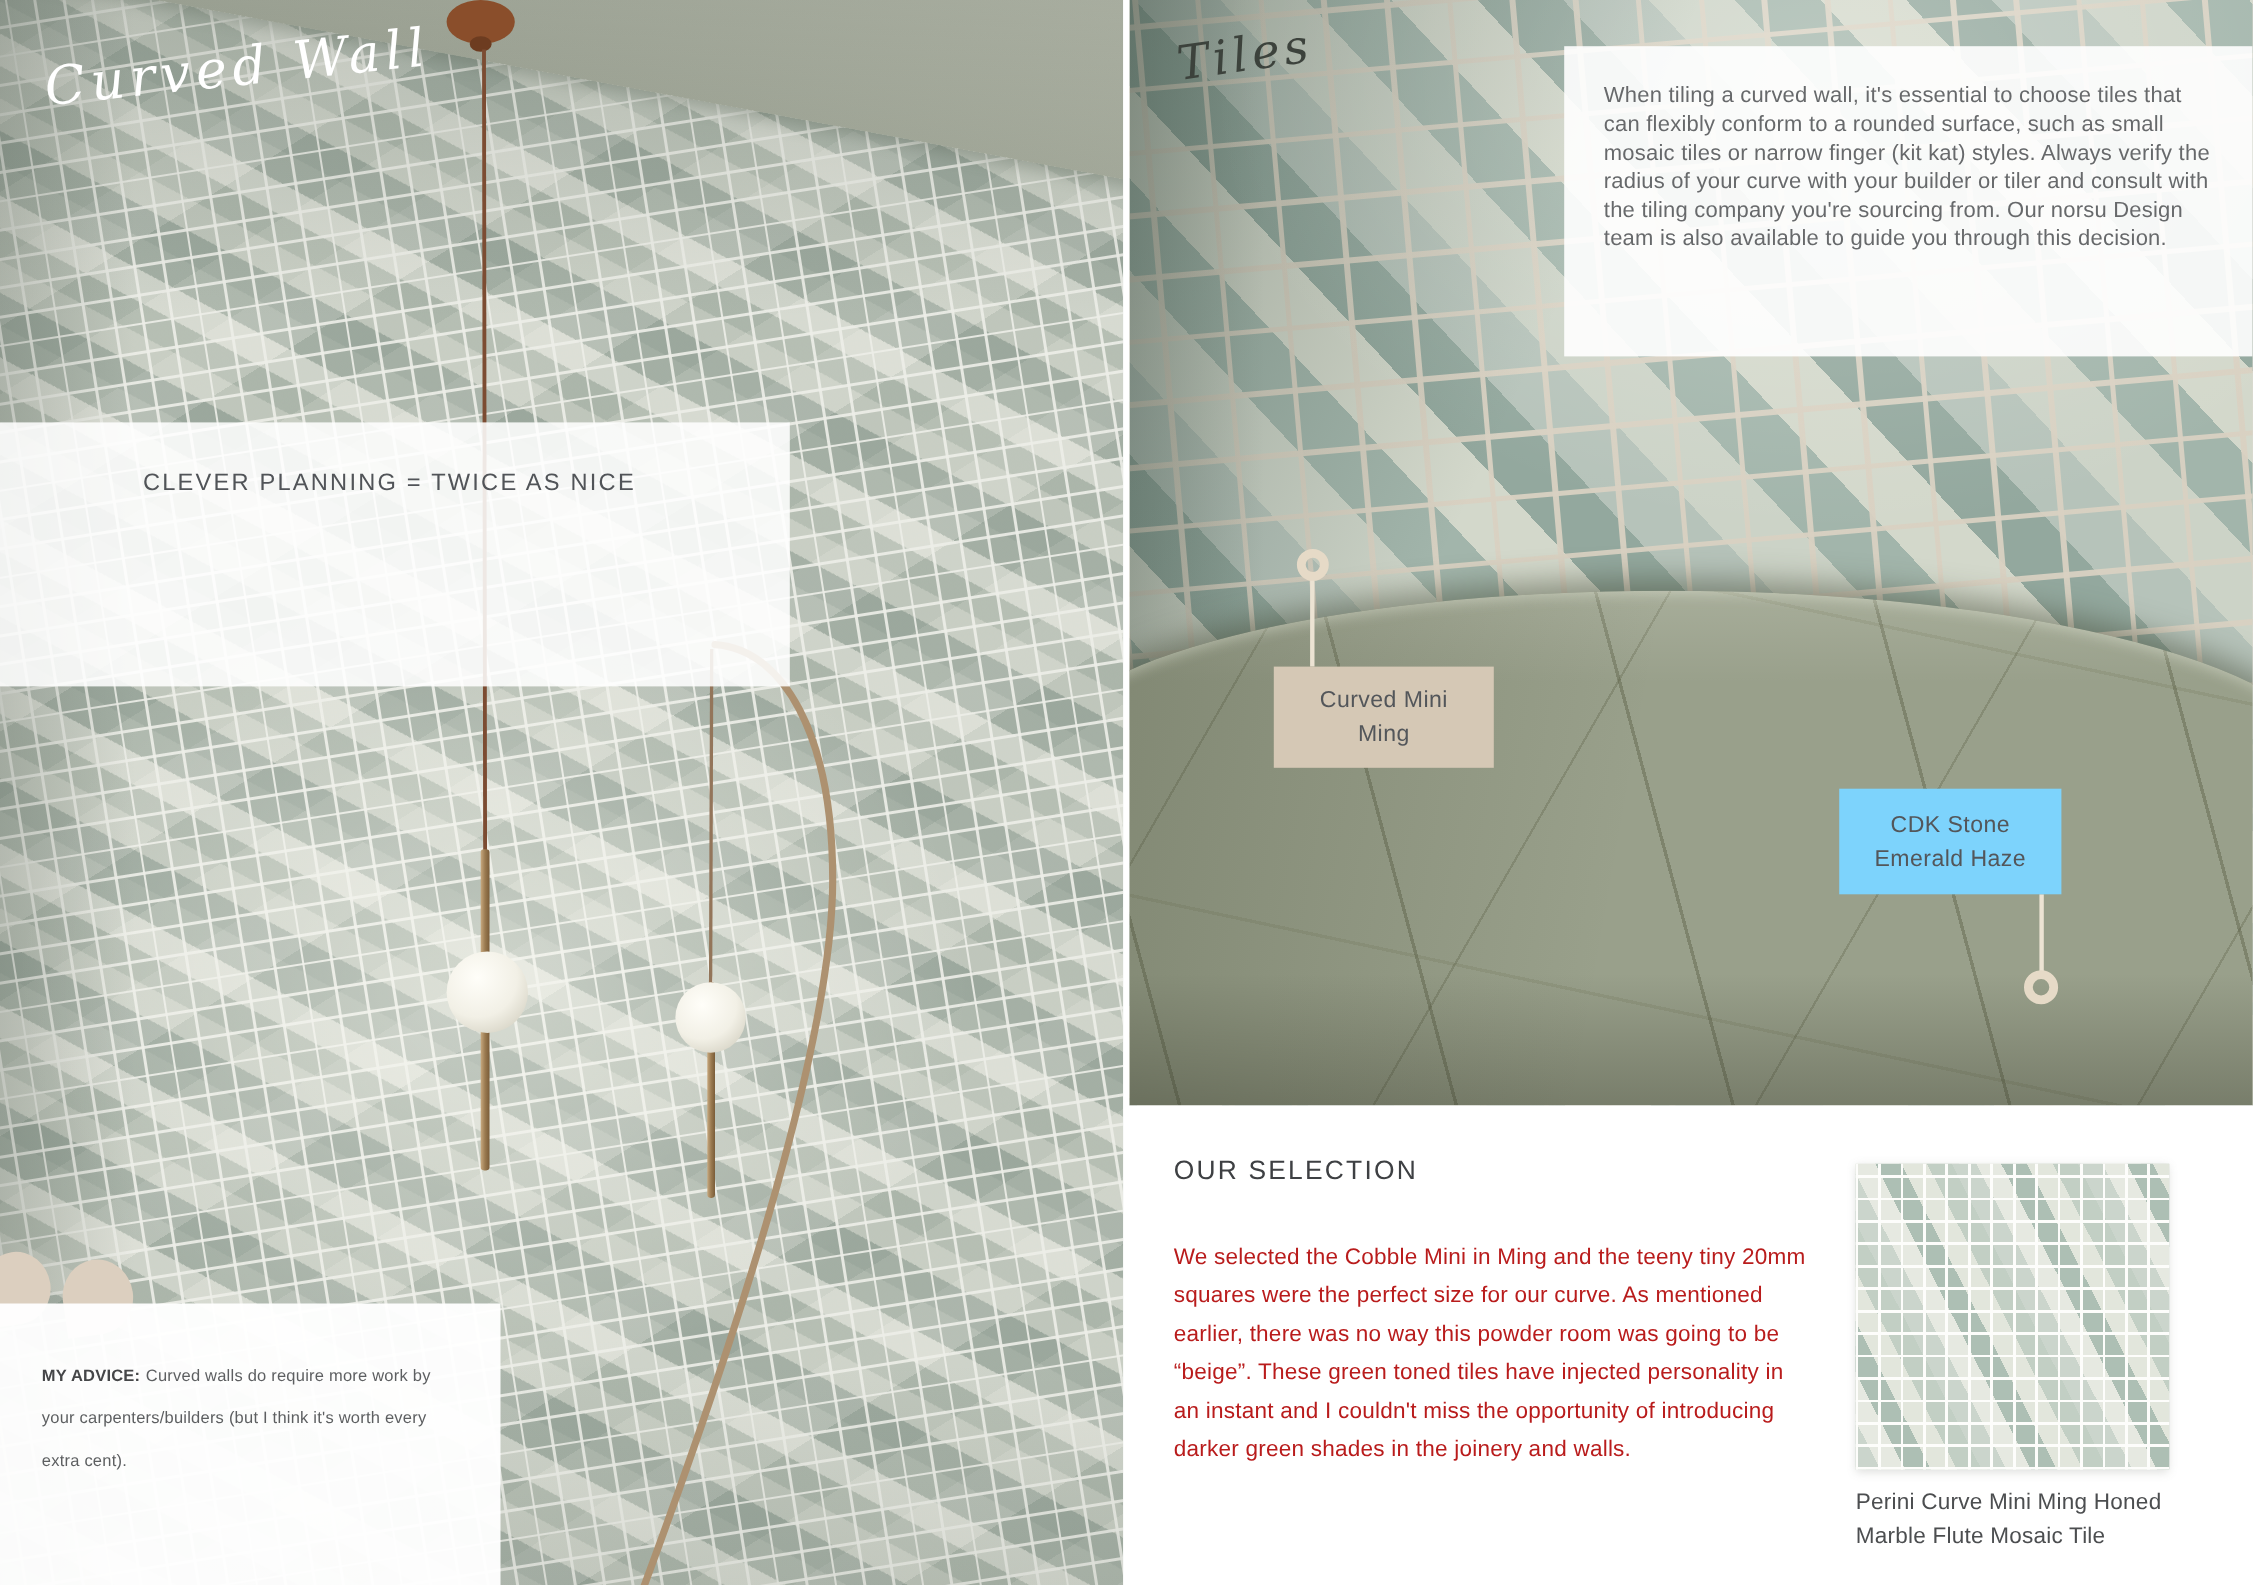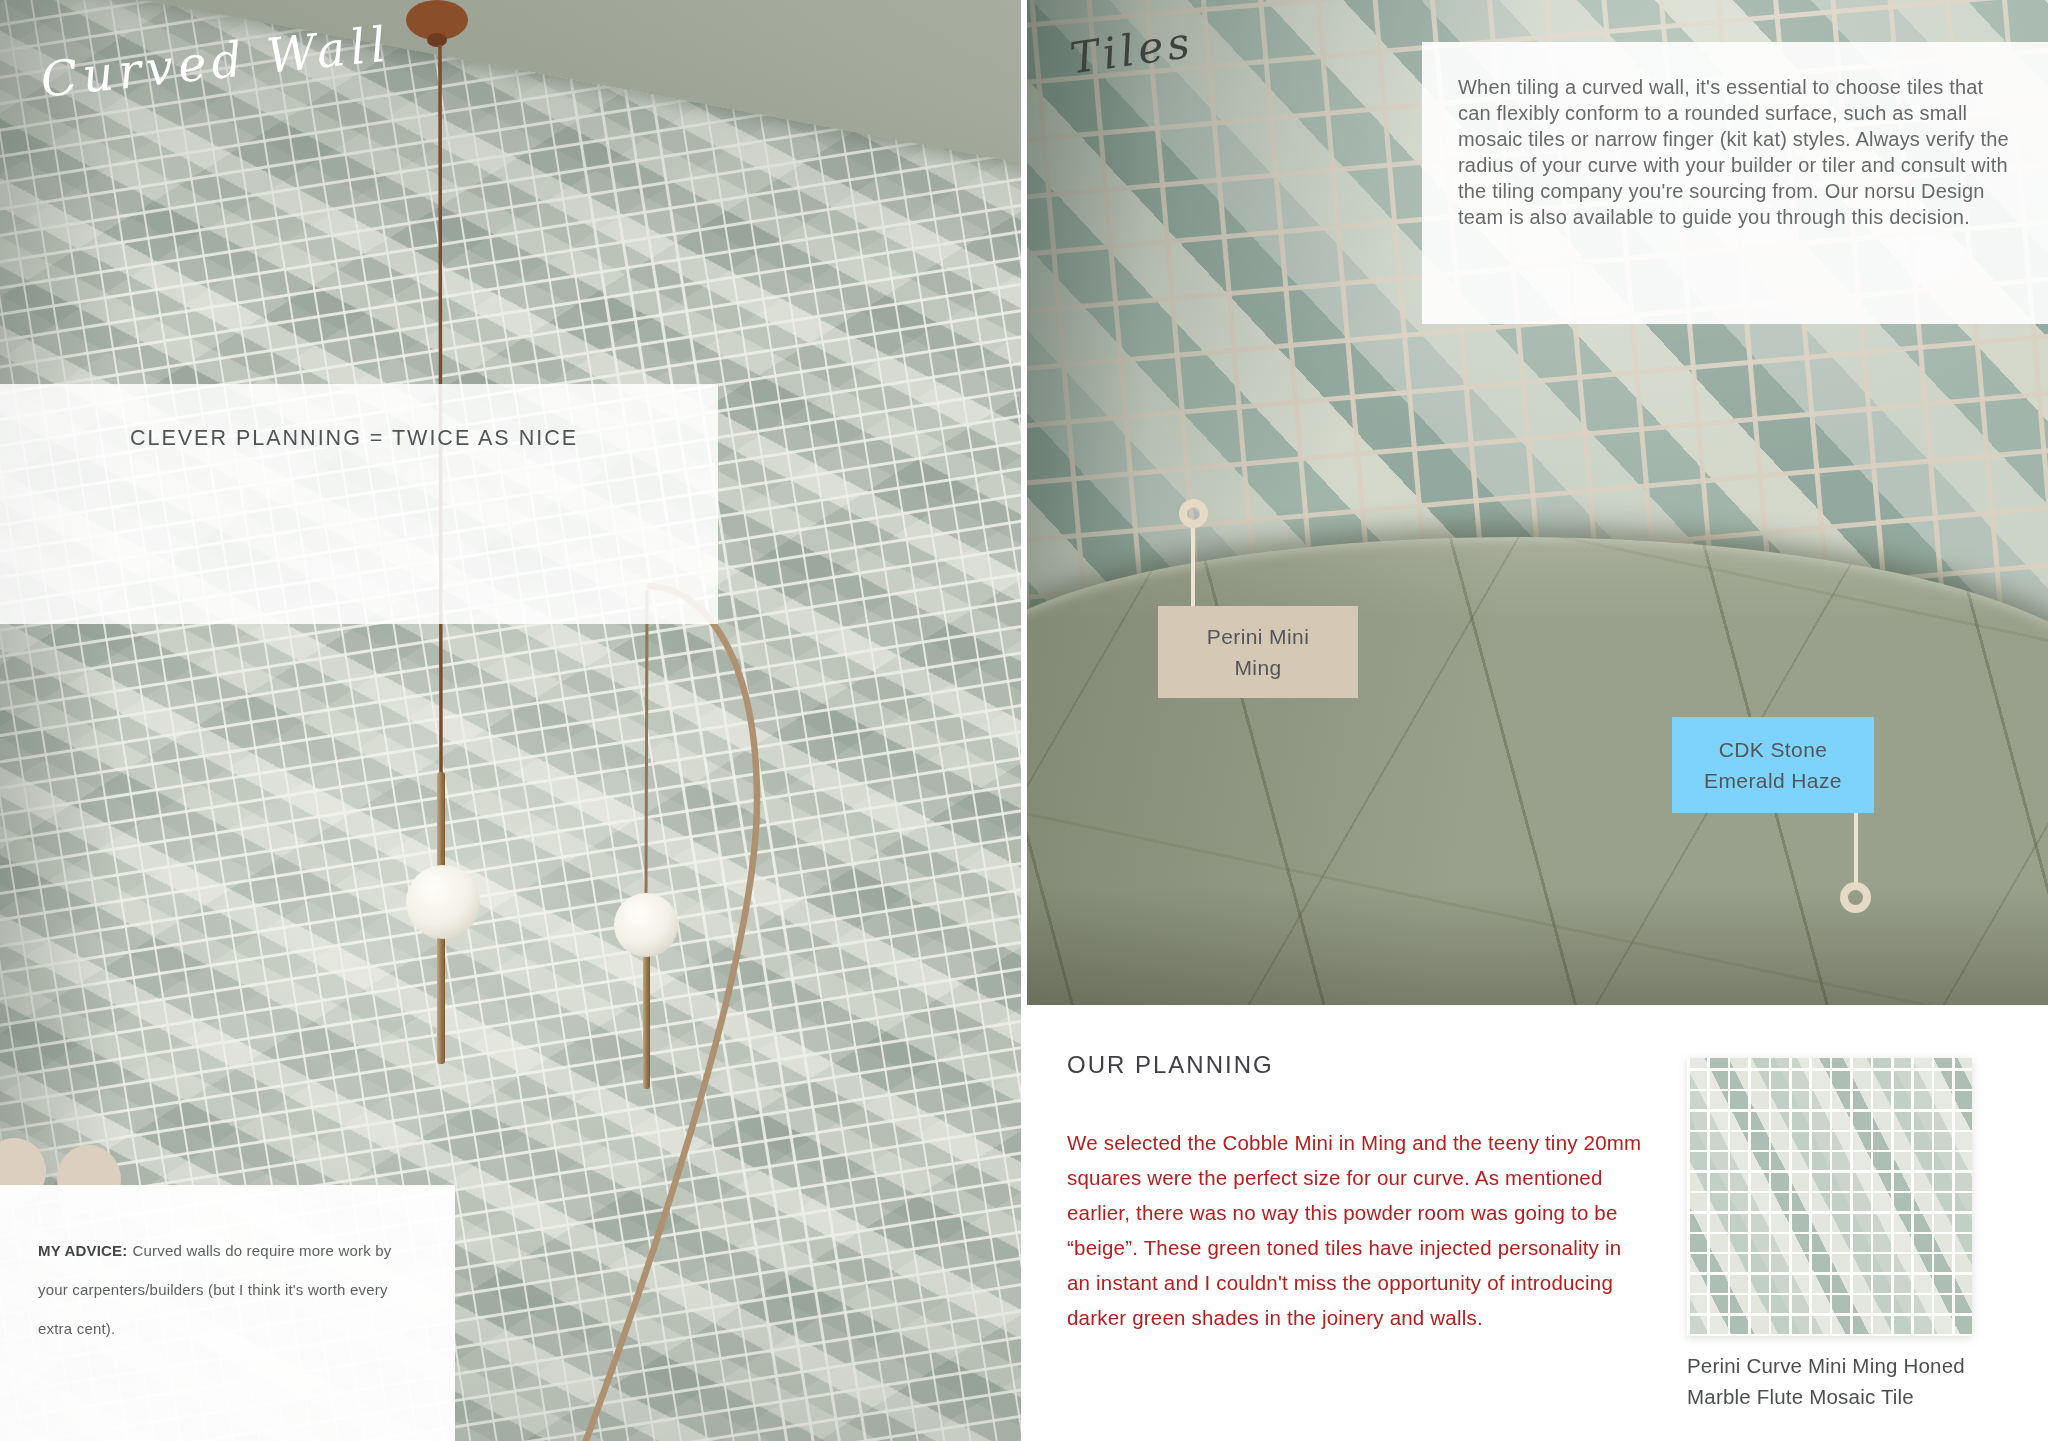--- a/index.html
+++ b/index.html
@@ -162,7 +162,7 @@
 
     <div class="marker-line line-perini"></div>
     <div class="ring ring-perini"></div>
-    <div class="material-label label-perini" style="background:#d5c8b5;">Perini Mini Ming</div>
+    <div class="material-label label-perini" style="background:#d5c8b5;">Curved Mini Ming</div>
 
     <div class="marker-line line-cdk"></div>
     <div class="ring ring-cdk"></div>

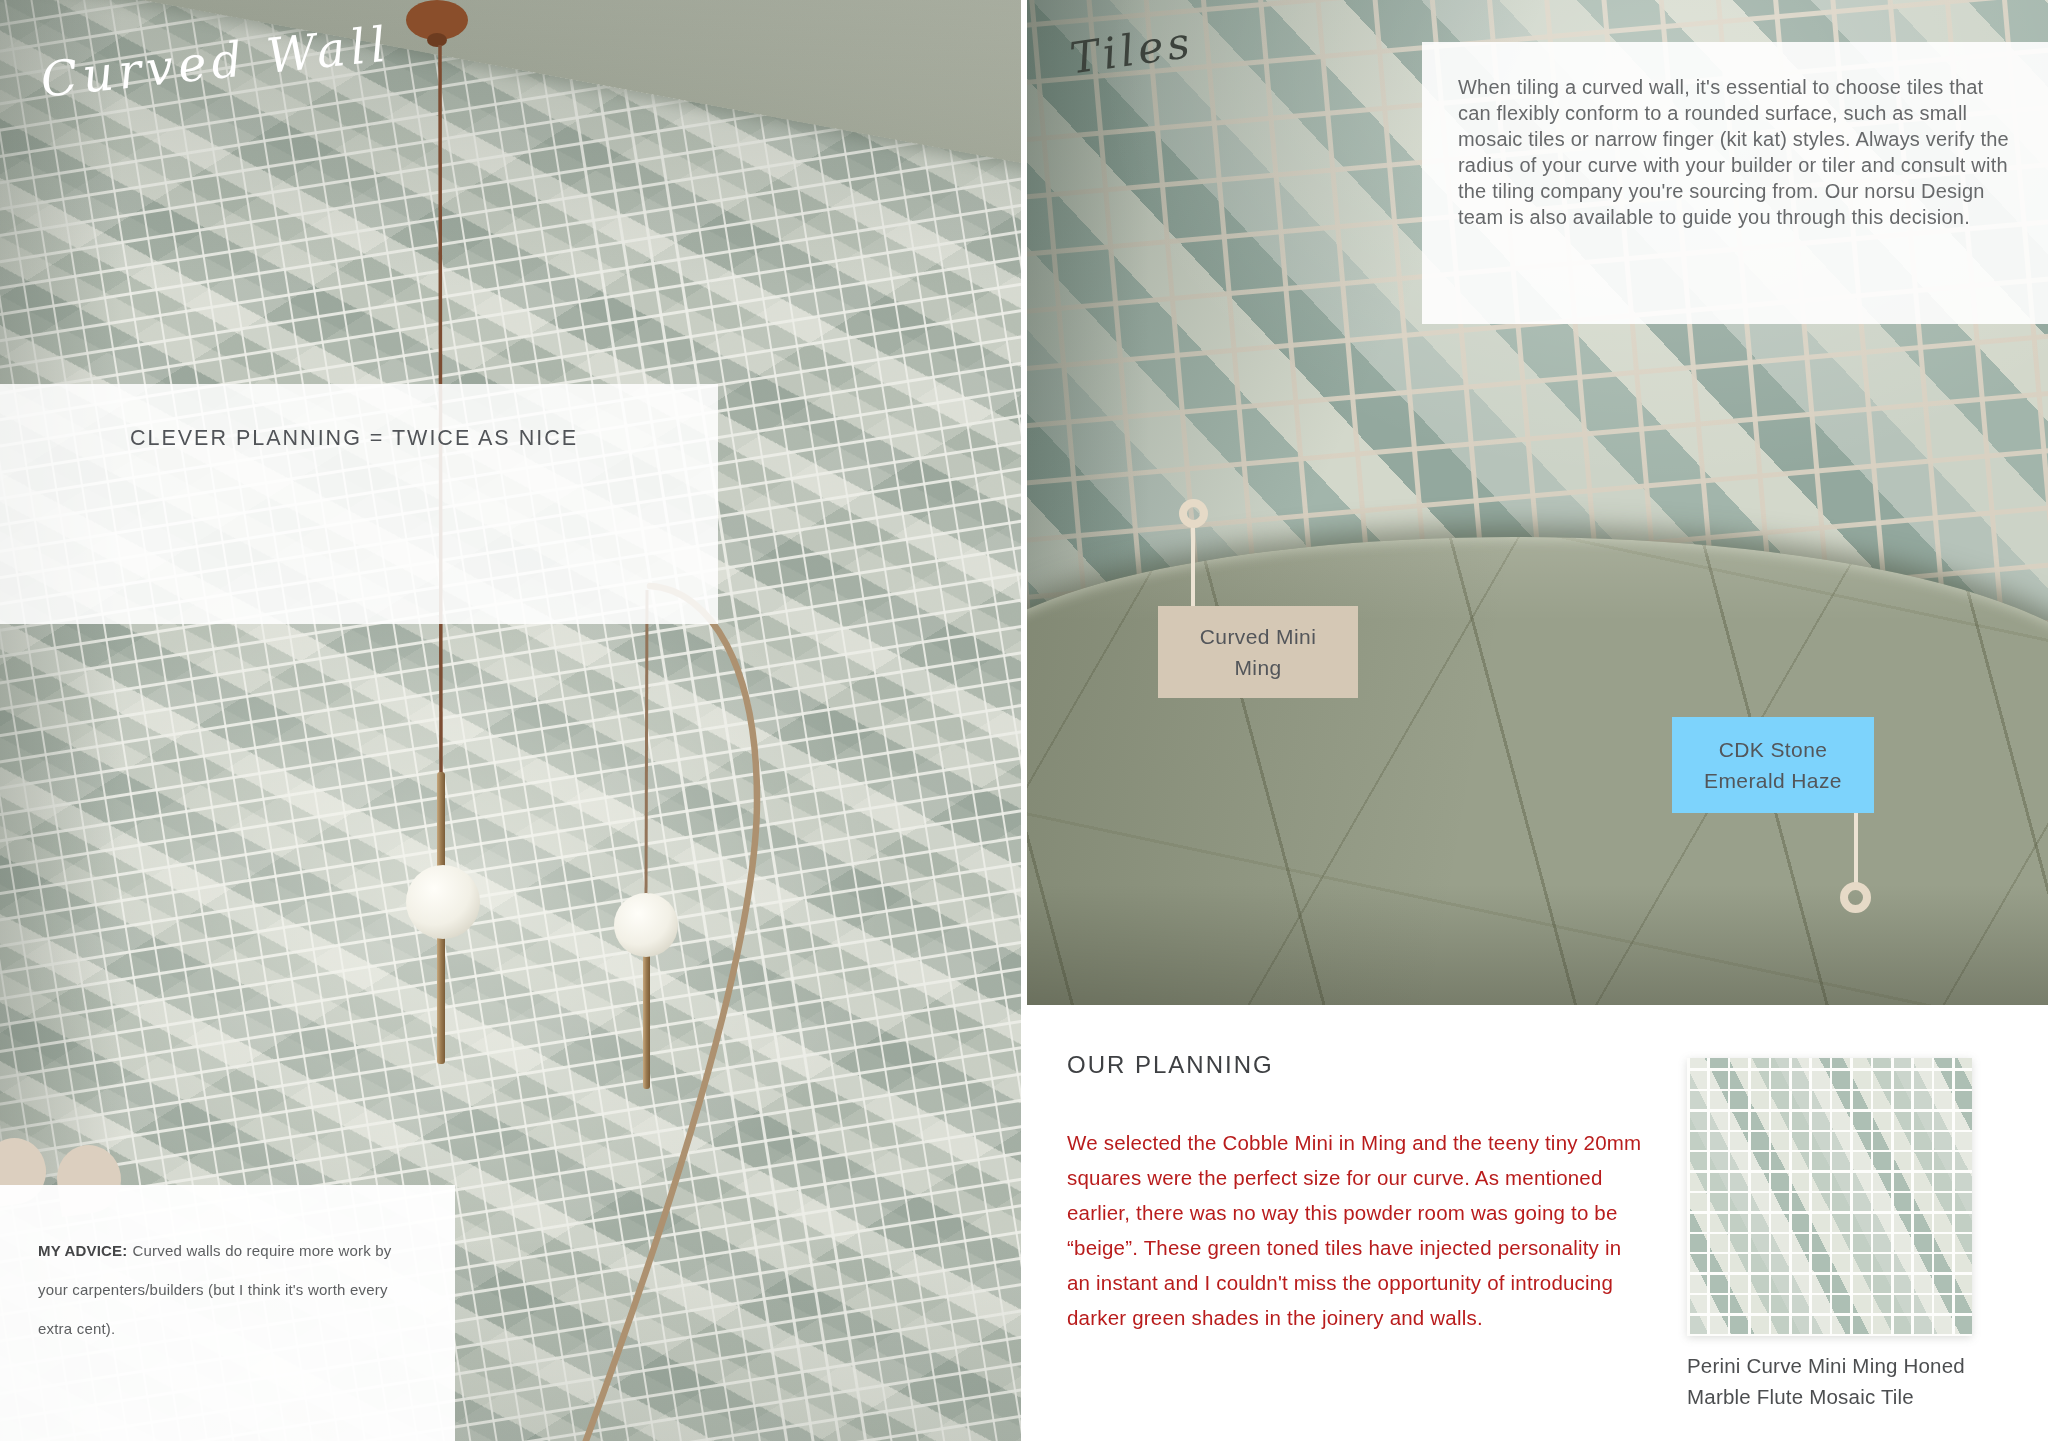--- a/index.html
+++ b/index.html
@@ -170,7 +170,7 @@
   </div>
 
   <div class="selection">
-    <div class="selection-heading">OUR PLANNING</div>
+    <div class="selection-heading">OUR SELECTION</div>
     <div class="selection-body">We selected the Cobble Mini in Ming and the teeny tiny 20mm squares were the perfect size for our curve. As mentioned earlier, there was no way this powder room was going to be “beige”. These green toned tiles have injected personality in an instant and I couldn't miss the opportunity of introducing darker green shades in the joinery and walls.</div>
     <div class="swatch"></div>
     <div class="swatch-caption">Perini Curve Mini Ming Honed Marble Flute Mosaic Tile</div>

